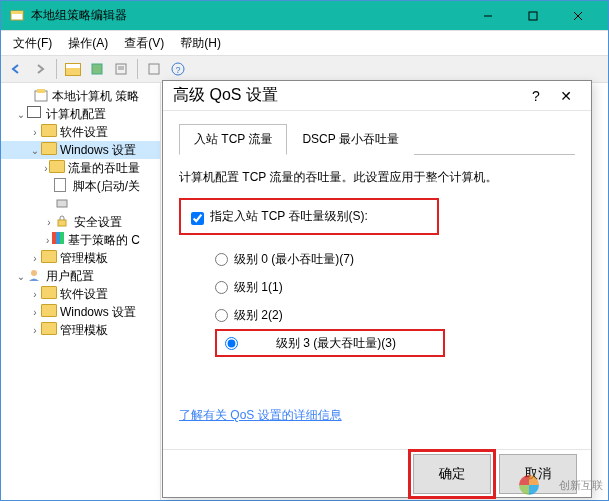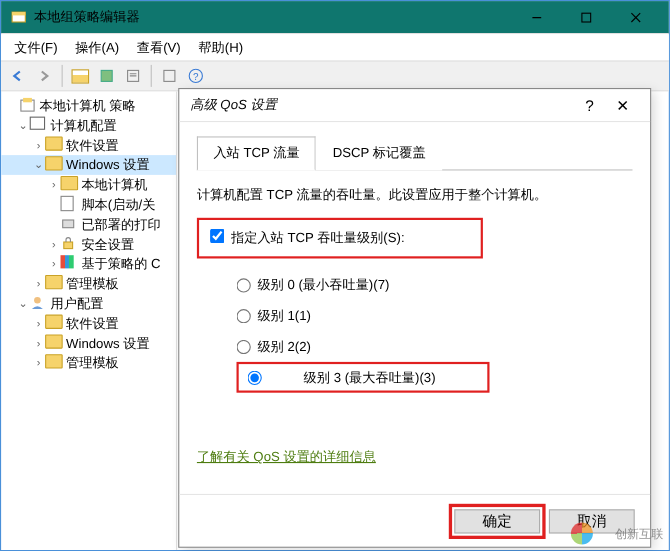--- a/index.html
+++ b/index.html
@@ -7,7 +7,7 @@
     
     .window { border: 1px solid #4a90d9; height: 501px; display: flex; flex-direction: column; }
     
-    .titlebar { height: 30px; display: flex; align-items: center; padding: 0 8px; background: #0f766e; border-bottom: 1px solid #e0e0e0; }
+    .titlebar { height: 30px; display: flex; align-items: center; padding: 0 8px; background: #14b8a6; border-bottom: 1px solid #e0e0e0; }
     .titlebar-icon { width: 16px; height: 16px; margin-right: 6px; }
     .titlebar-title { flex: 1; font-size: 12px; }
     .titlebar-controls { display: flex; gap: 0; }

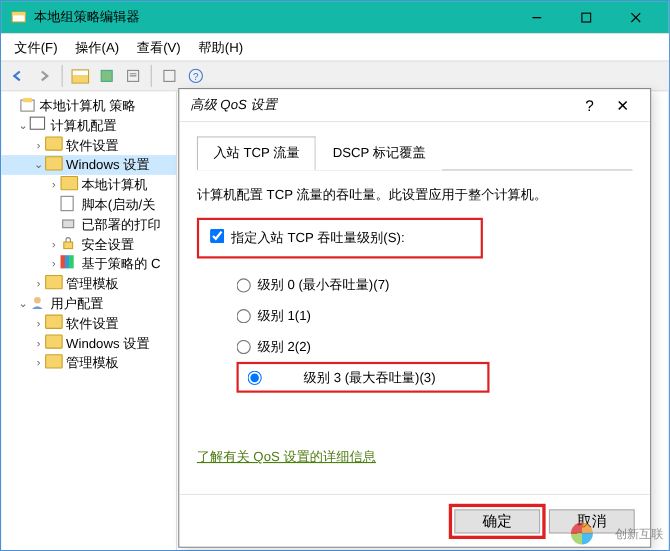--- a/index.html
+++ b/index.html
@@ -23,7 +23,7 @@
     .main-area { flex: 1; display: flex; overflow: hidden; }
     
     .tree-panel { width: 160px; border-right: 1px solid #e0e0e0; overflow: hidden; padding: 4px 0; }
-    .tree-item { display: flex; align-items: center; height: 18px; padding: 0 4px; cursor: pointer; white-space: nowrap; }
+    .tree-item { display: flex; align-items: center; height: 18px; padding: 0 20px; cursor: pointer; white-space: nowrap; }
     .tree-item.selected { background: #cce8ff; }
     .tree-arrow { width: 12px; text-align: center; font-size: 10px; color: #666; }
     .tree-icon { width: 16px; height: 16px; margin-right: 3px; }

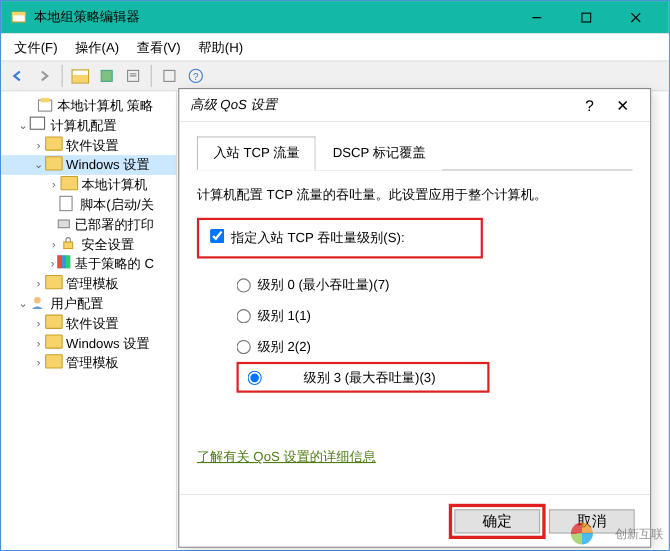--- a/index.html
+++ b/index.html
@@ -34,7 +34,7 @@
     
     .dialog { position: absolute; left: 162px; top: 80px; width: 430px; height: 418px; background: #fff; border: 1px solid #888; box-shadow: 3px 3px 10px rgba(0,0,0,0.15); display: flex; flex-direction: column; }
     .dialog-titlebar { height: 30px; display: flex; align-items: center; padding: 0 10px; border-bottom: 1px solid #e5e5e5; }
-    .dialog-title { flex: 1; font-size: 12px; font-style: italic; }
+    .dialog-title { flex: 1; font-size: 16px; }
     .dialog-help { width: 30px; text-align: center; cursor: pointer; font-size: 14px; }
     .dialog-close { width: 30px; text-align: center; cursor: pointer; font-size: 14px; }
     

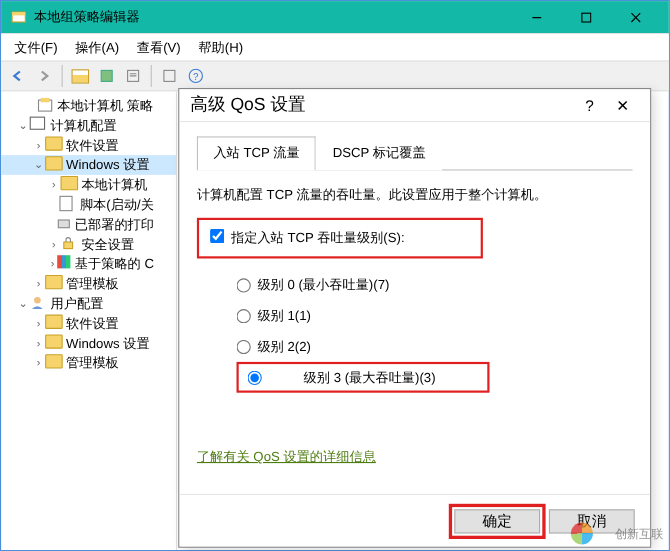--- a/index.html
+++ b/index.html
@@ -269,7 +269,7 @@
   <div class="dialog-body">
     <div class="tabs">
       <div class="tab active"><span>入站 TCP 流量</span></div>
-      <div class="tab"><span>DSCP 标记覆盖</span></div>
+      <div class="tab"><span>DSCP 最小吞吐量</span></div>
     </div>
     <div class="desc-text">计算机配置 TCP 流量的吞吐量。此设置应用于整个计算机。</div>
 

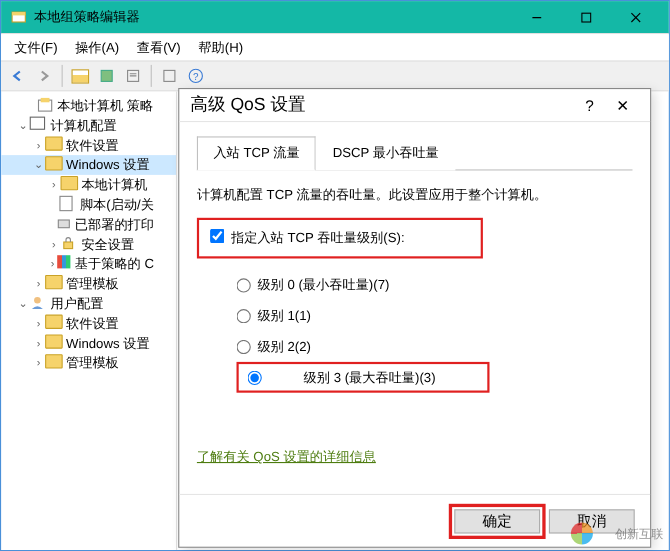--- a/index.html
+++ b/index.html
@@ -189,7 +189,7 @@
         <span class="tree-icon">
             <div class="ico-folder"></div>
           </span>
-        <span class="tree-label">本地计算机</span>
+        <span class="tree-label">流量的吞吐量</span>
       </div>
       <div class="tree-item indent-3">
         <span class="tree-arrow"></span>

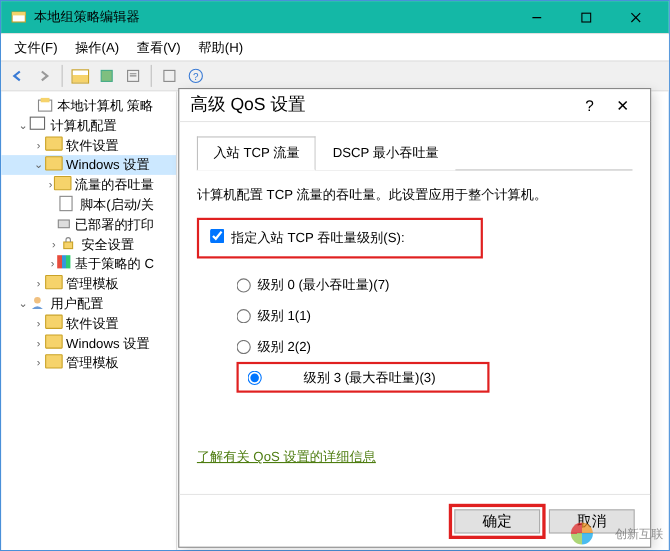--- a/index.html
+++ b/index.html
@@ -203,7 +203,6 @@
         <span class="tree-icon"><svg width="14" height="14">
               <rect x="2" y="4" width="10" height="7" fill="#ddd" stroke="#888"></rect>
             </svg></span>
-        <span class="tree-label">已部署的打印</span>
       </div>
       <div class="tree-item indent-3">
         <span class="tree-arrow">›</span>

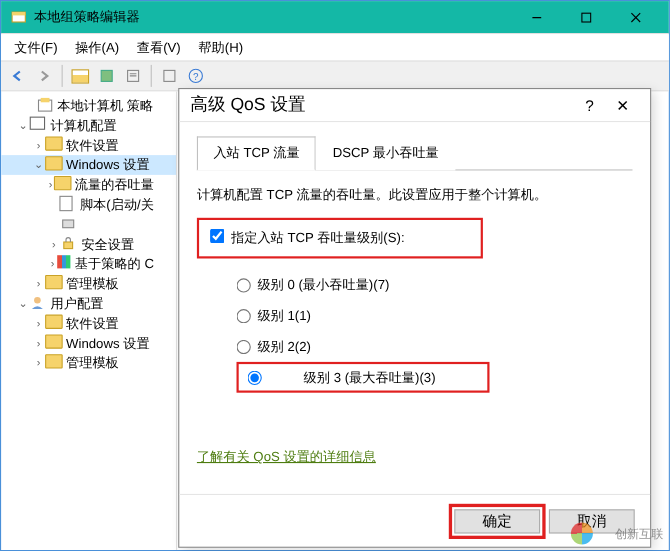--- a/index.html
+++ b/index.html
@@ -47,7 +47,7 @@
     .desc-text { margin-bottom: 12px; }
     
     .check-group { border: 2px solid #e02020; padding: 8px 10px; margin-bottom: 10px; width: 260px; }
-    .checkbox-row { display: flex; align-items: flex-start; }
+    .checkbox-row { display: flex; align-items: flex-end; }
     .checkbox-row input { margin-right: 6px; }
     
     .radio-group { padding-left: 36px; }

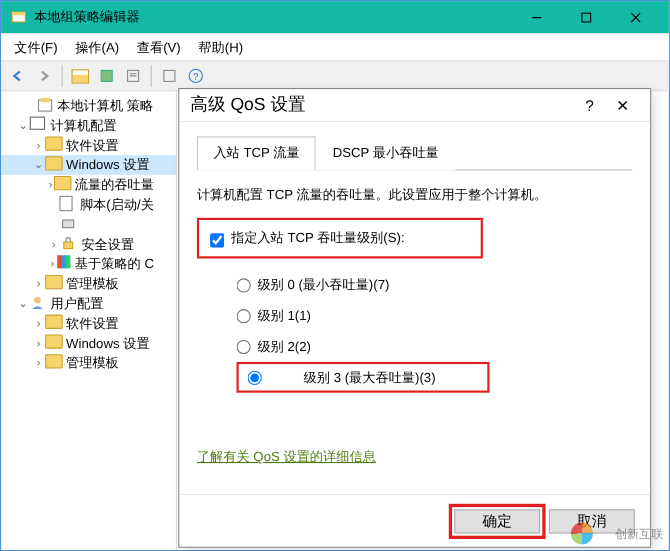--- a/index.html
+++ b/index.html
@@ -56,7 +56,7 @@
     .radio-boxed { border: 2px solid #e02020; padding: 4px 8px; width: 230px; gap: 32px; }
     
     .link-row { margin-top: 50px; }
-    .link-row a { color: #4d7c0f; text-decoration: underline; cursor: pointer; }
+    .link-row a { color: #3b82f6; text-decoration: underline; cursor: pointer; }
     
     .dialog-footer { height: 48px; display: flex; align-items: center; justify-content: flex-end; padding: 0 14px; border-top: 1px solid #e5e5e5; gap: 8px; }
     .dlg-btn { min-width: 78px; height: 22px; border: 1px solid #adadad; background: #e1e1e1; cursor: pointer; padding: 0 14px; }

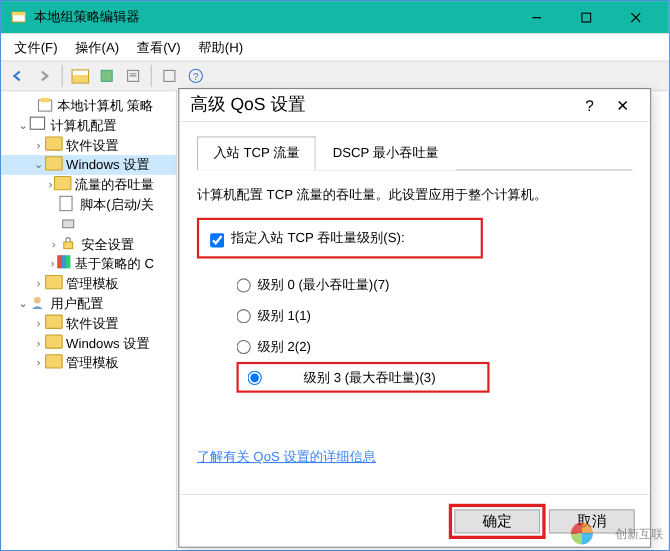--- a/index.html
+++ b/index.html
@@ -59,7 +59,7 @@
     .link-row a { color: #3b82f6; text-decoration: underline; cursor: pointer; }
     
     .dialog-footer { height: 48px; display: flex; align-items: center; justify-content: flex-end; padding: 0 14px; border-top: 1px solid #e5e5e5; gap: 8px; }
-    .dlg-btn { min-width: 78px; height: 22px; border: 1px solid #adadad; background: #e1e1e1; cursor: pointer; padding: 0 14px; }
+    .dlg-btn { min-width: 78px; height: 40px; border: 1px solid #adadad; background: #e1e1e1; cursor: pointer; padding: 0 14px; }
     .dlg-btn.primary-box { outline: 3px solid #e02020; outline-offset: 2px; }
     
     .watermark { position: absolute; right: 6px; bottom: 6px; display: flex; align-items: center; gap: 20px; opacity: 0.7; justify-content: center; }

